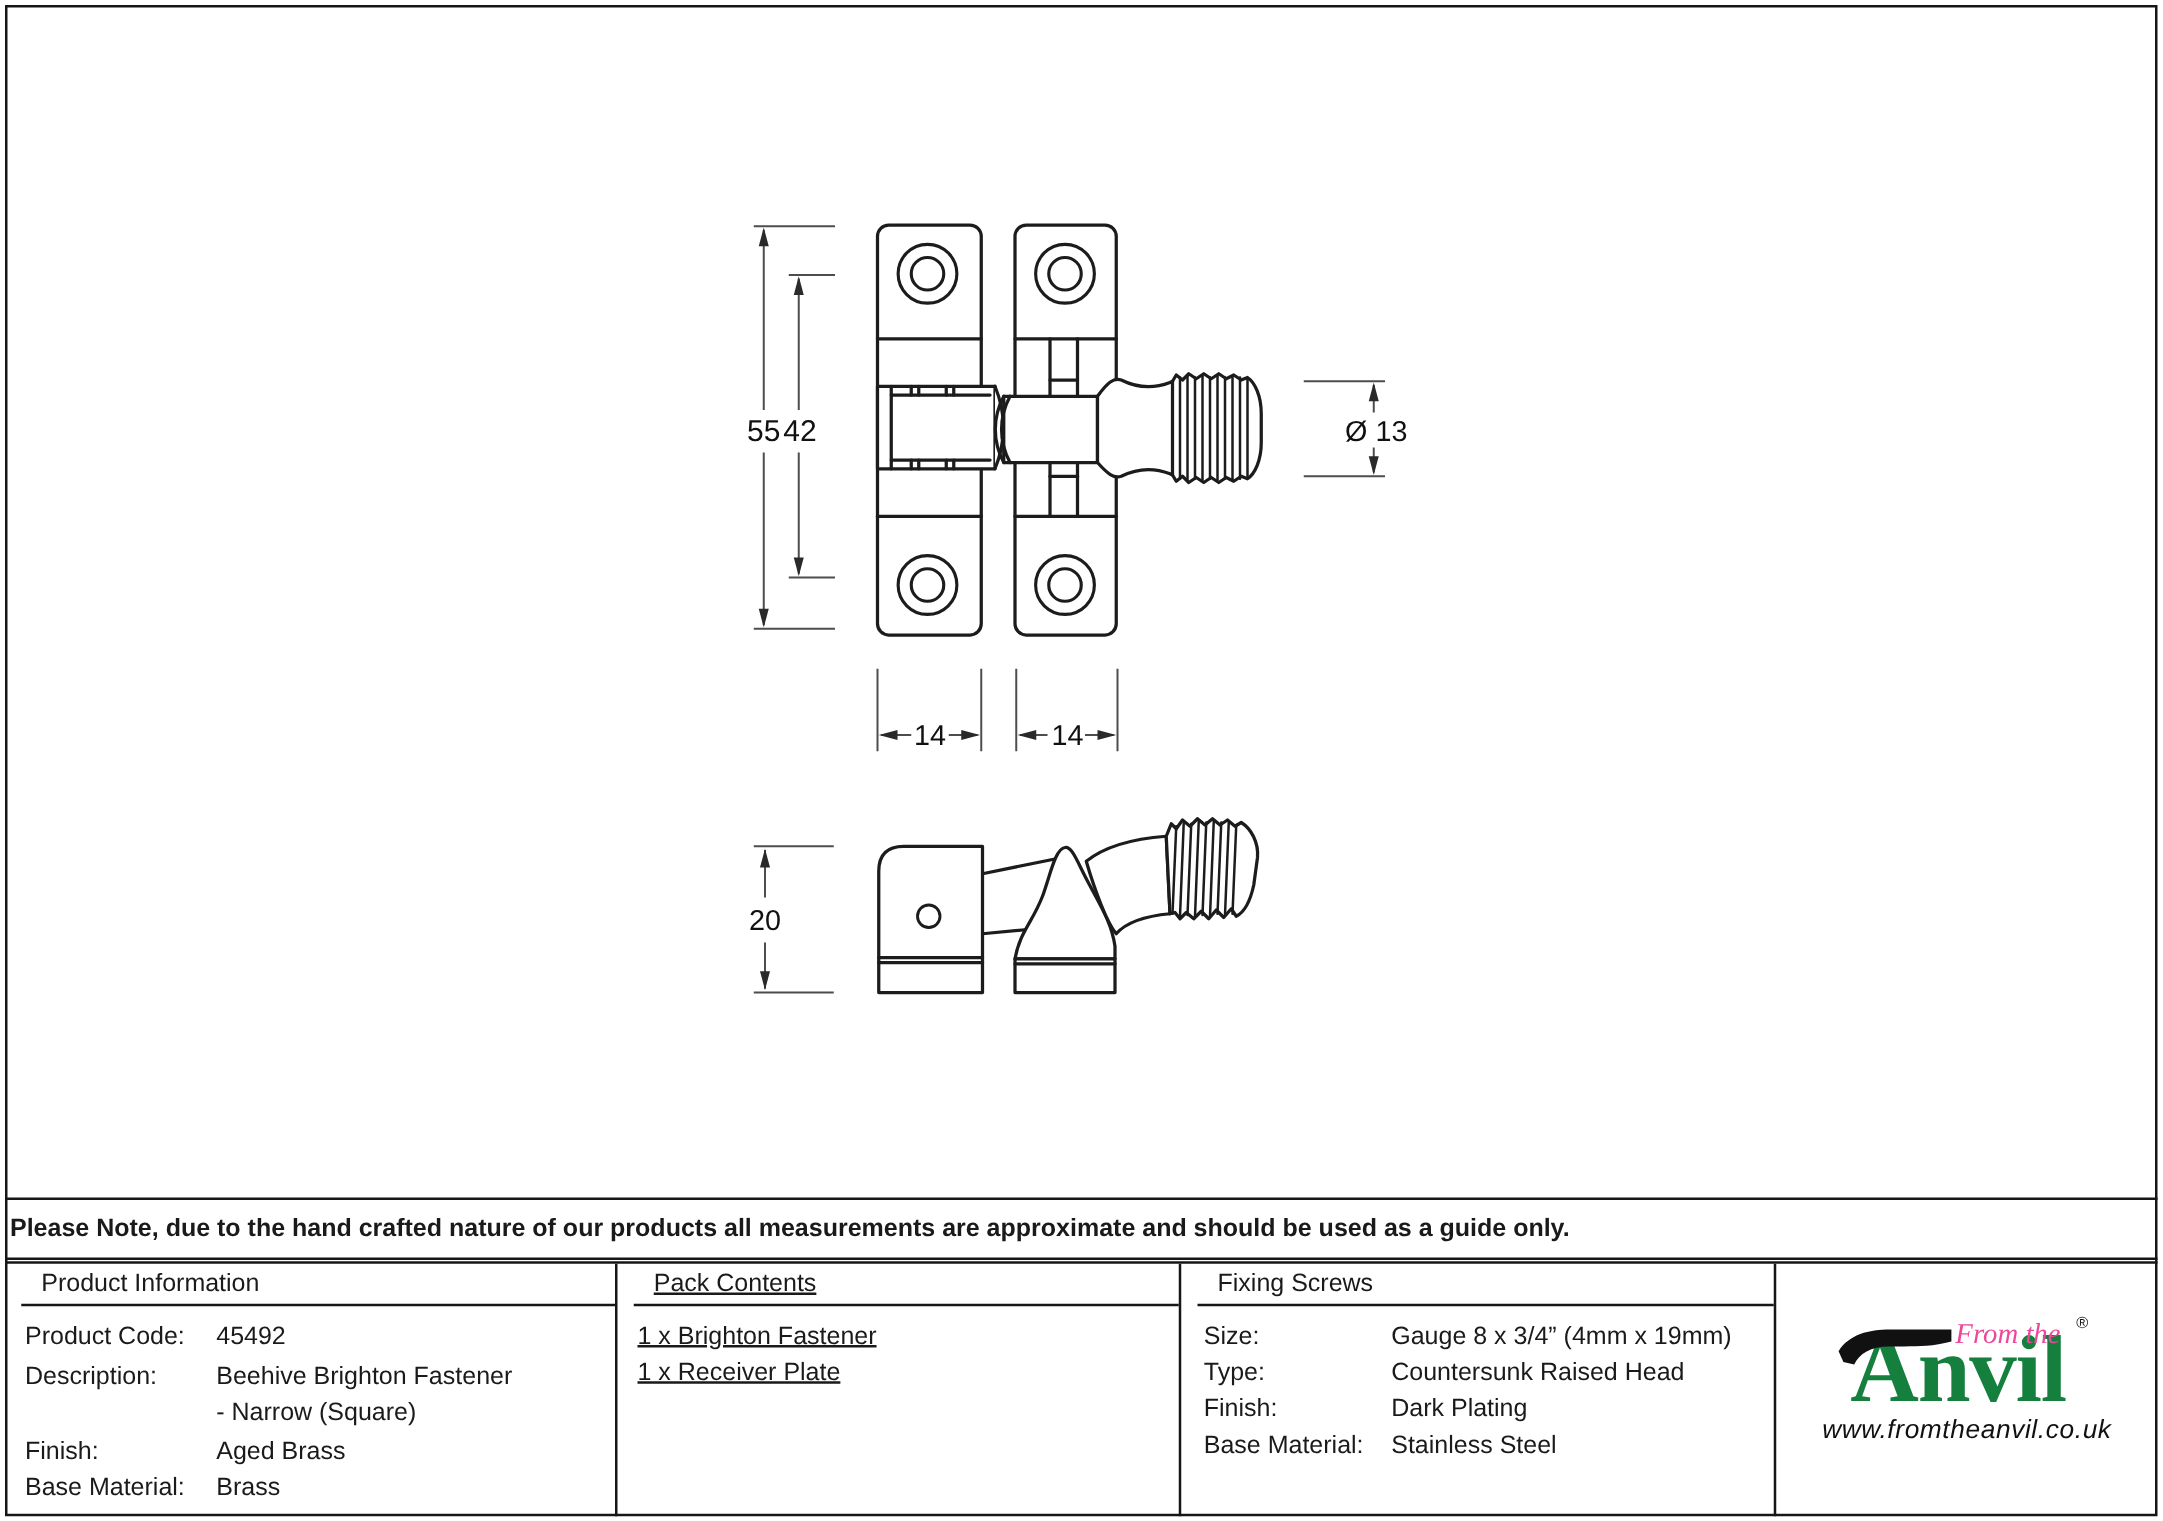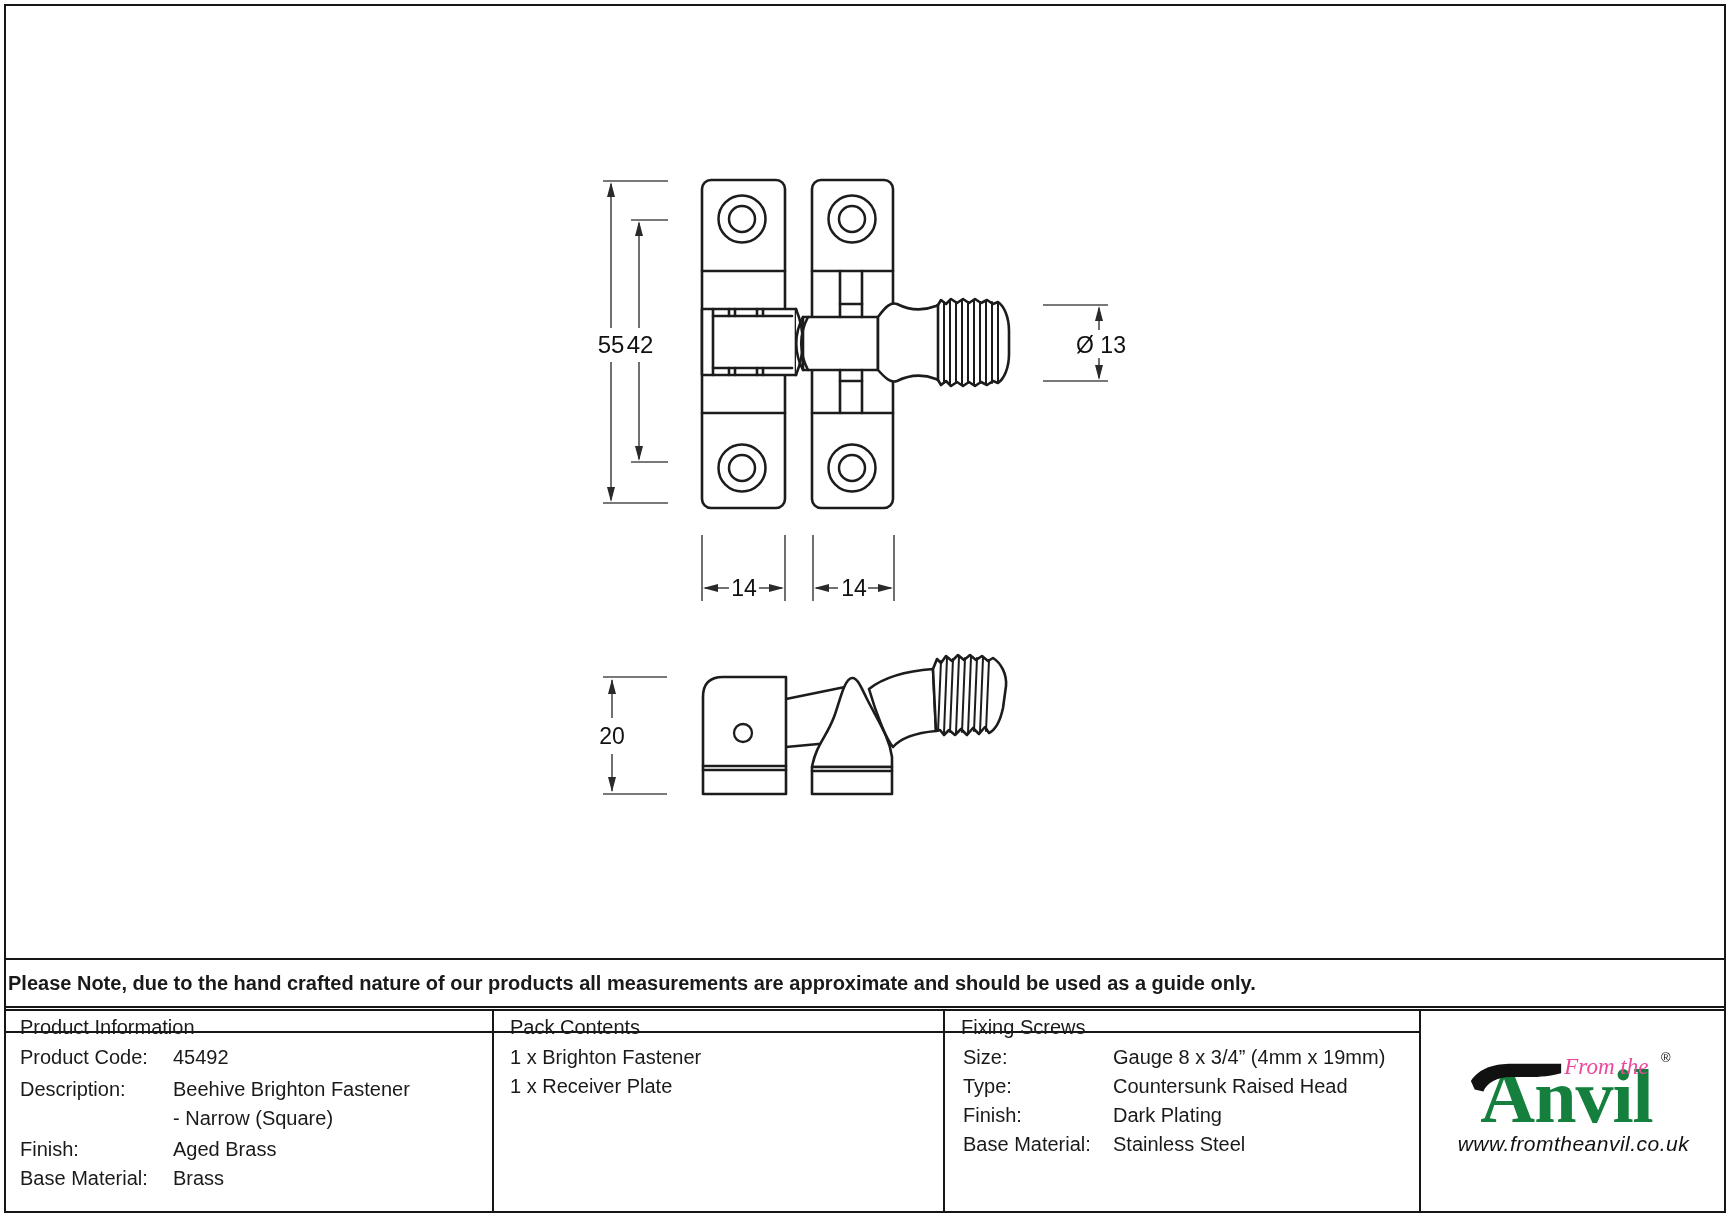--- a/index.html
+++ b/index.html
@@ -33,8 +33,8 @@
   .col-screws{ width:476px; }
   .col-logo{ flex:1; display:flex; align-items:center; justify-content:center; }
   .col-header{
-    box-sizing:border-box; height:22px; border-bottom:2px solid #161616;
-    font-size:20px; padding:5px 0 0 16px;
+    box-sizing:border-box; height:34px; border-bottom:2px solid #161616;
+    font-size:20px; padding:5px 0 0 16px;margin-left:13px;
   }
   .col-body{ padding:10px 0 0 16px; font-size:20px; }
   .kv-row{ display:flex; line-height:29px; }

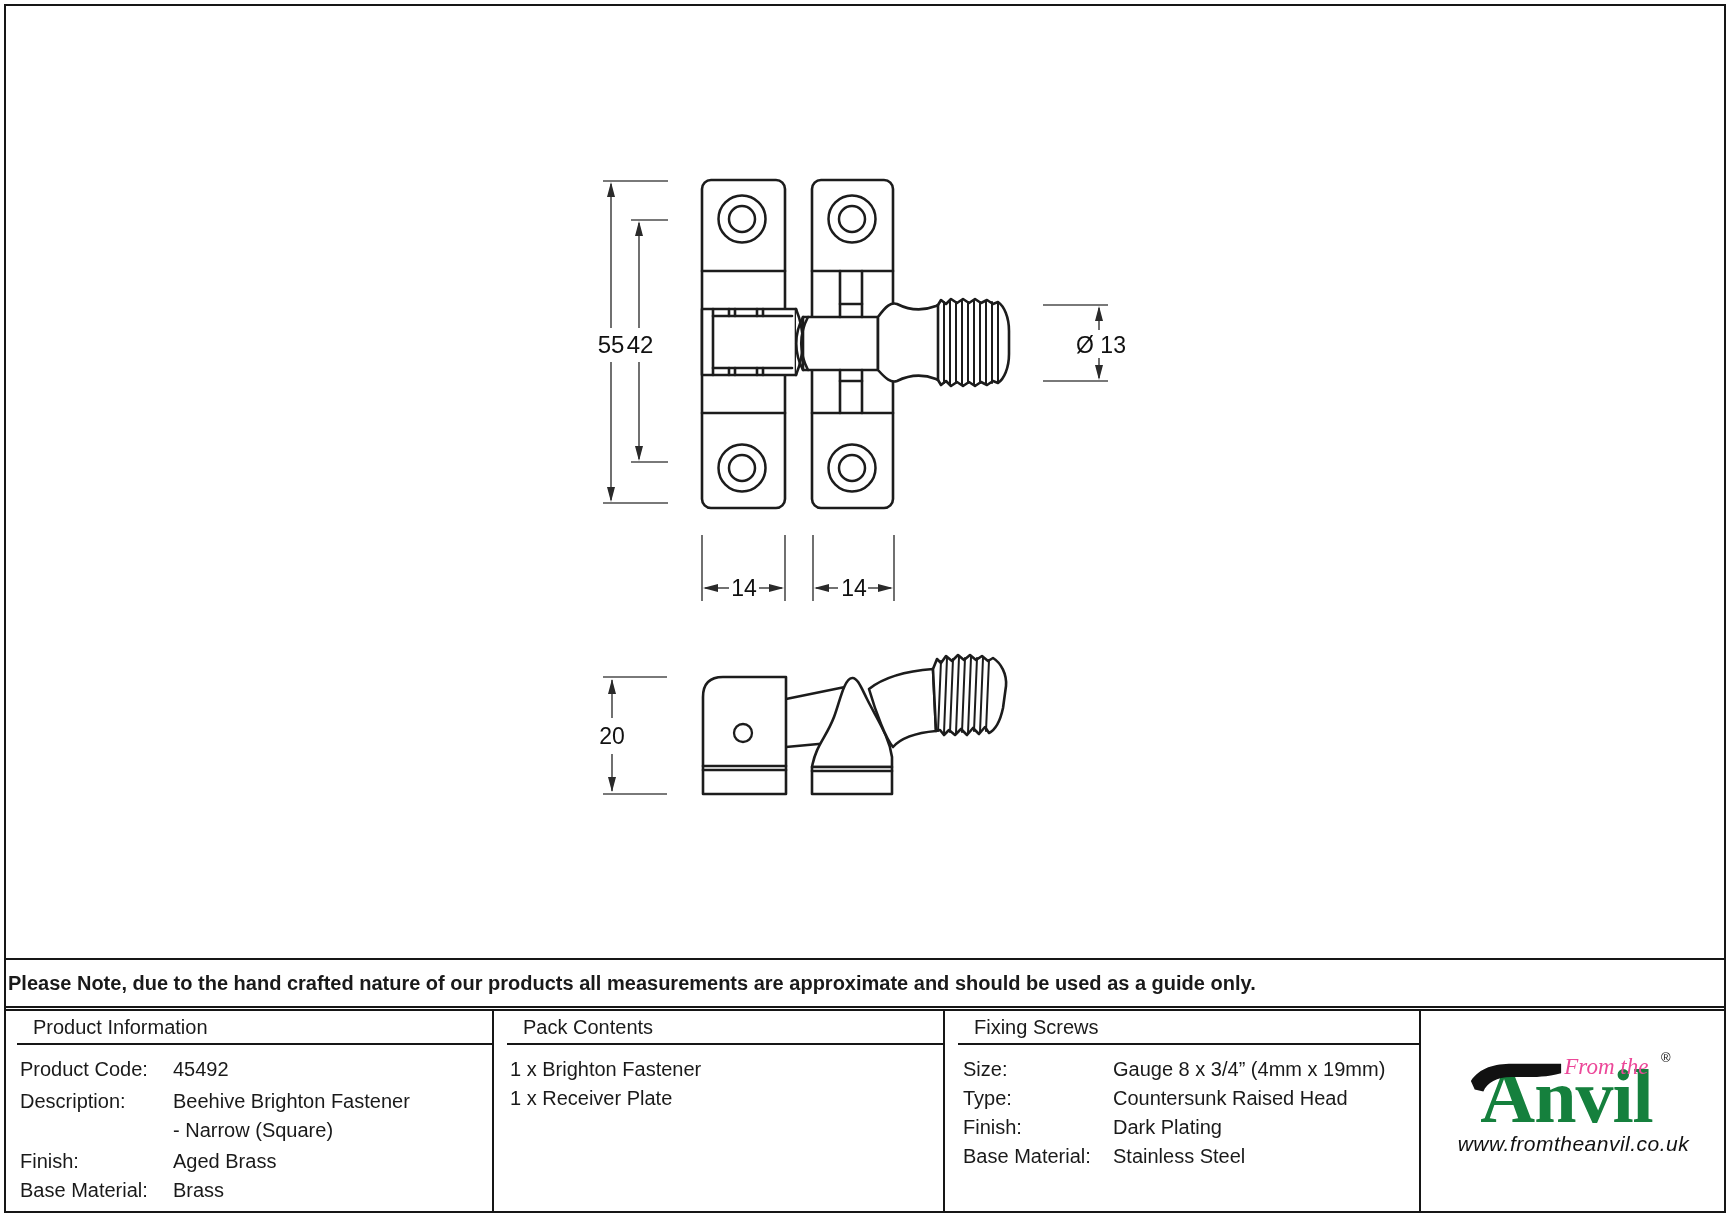--- a/index.html
+++ b/index.html
@@ -29,7 +29,7 @@
   .col{ box-sizing:border-box; height:100%; }
   .col.bordered{ border-right:2px solid #161616; }
   .col-product{ width:490px; }
-  .col-pack{ width:451px; }
+  .col-pack{ width:451px;text-decoration:underline; }
   .col-screws{ width:476px; }
   .col-logo{ flex:1; display:flex; align-items:center; justify-content:center; }
   .col-header{

